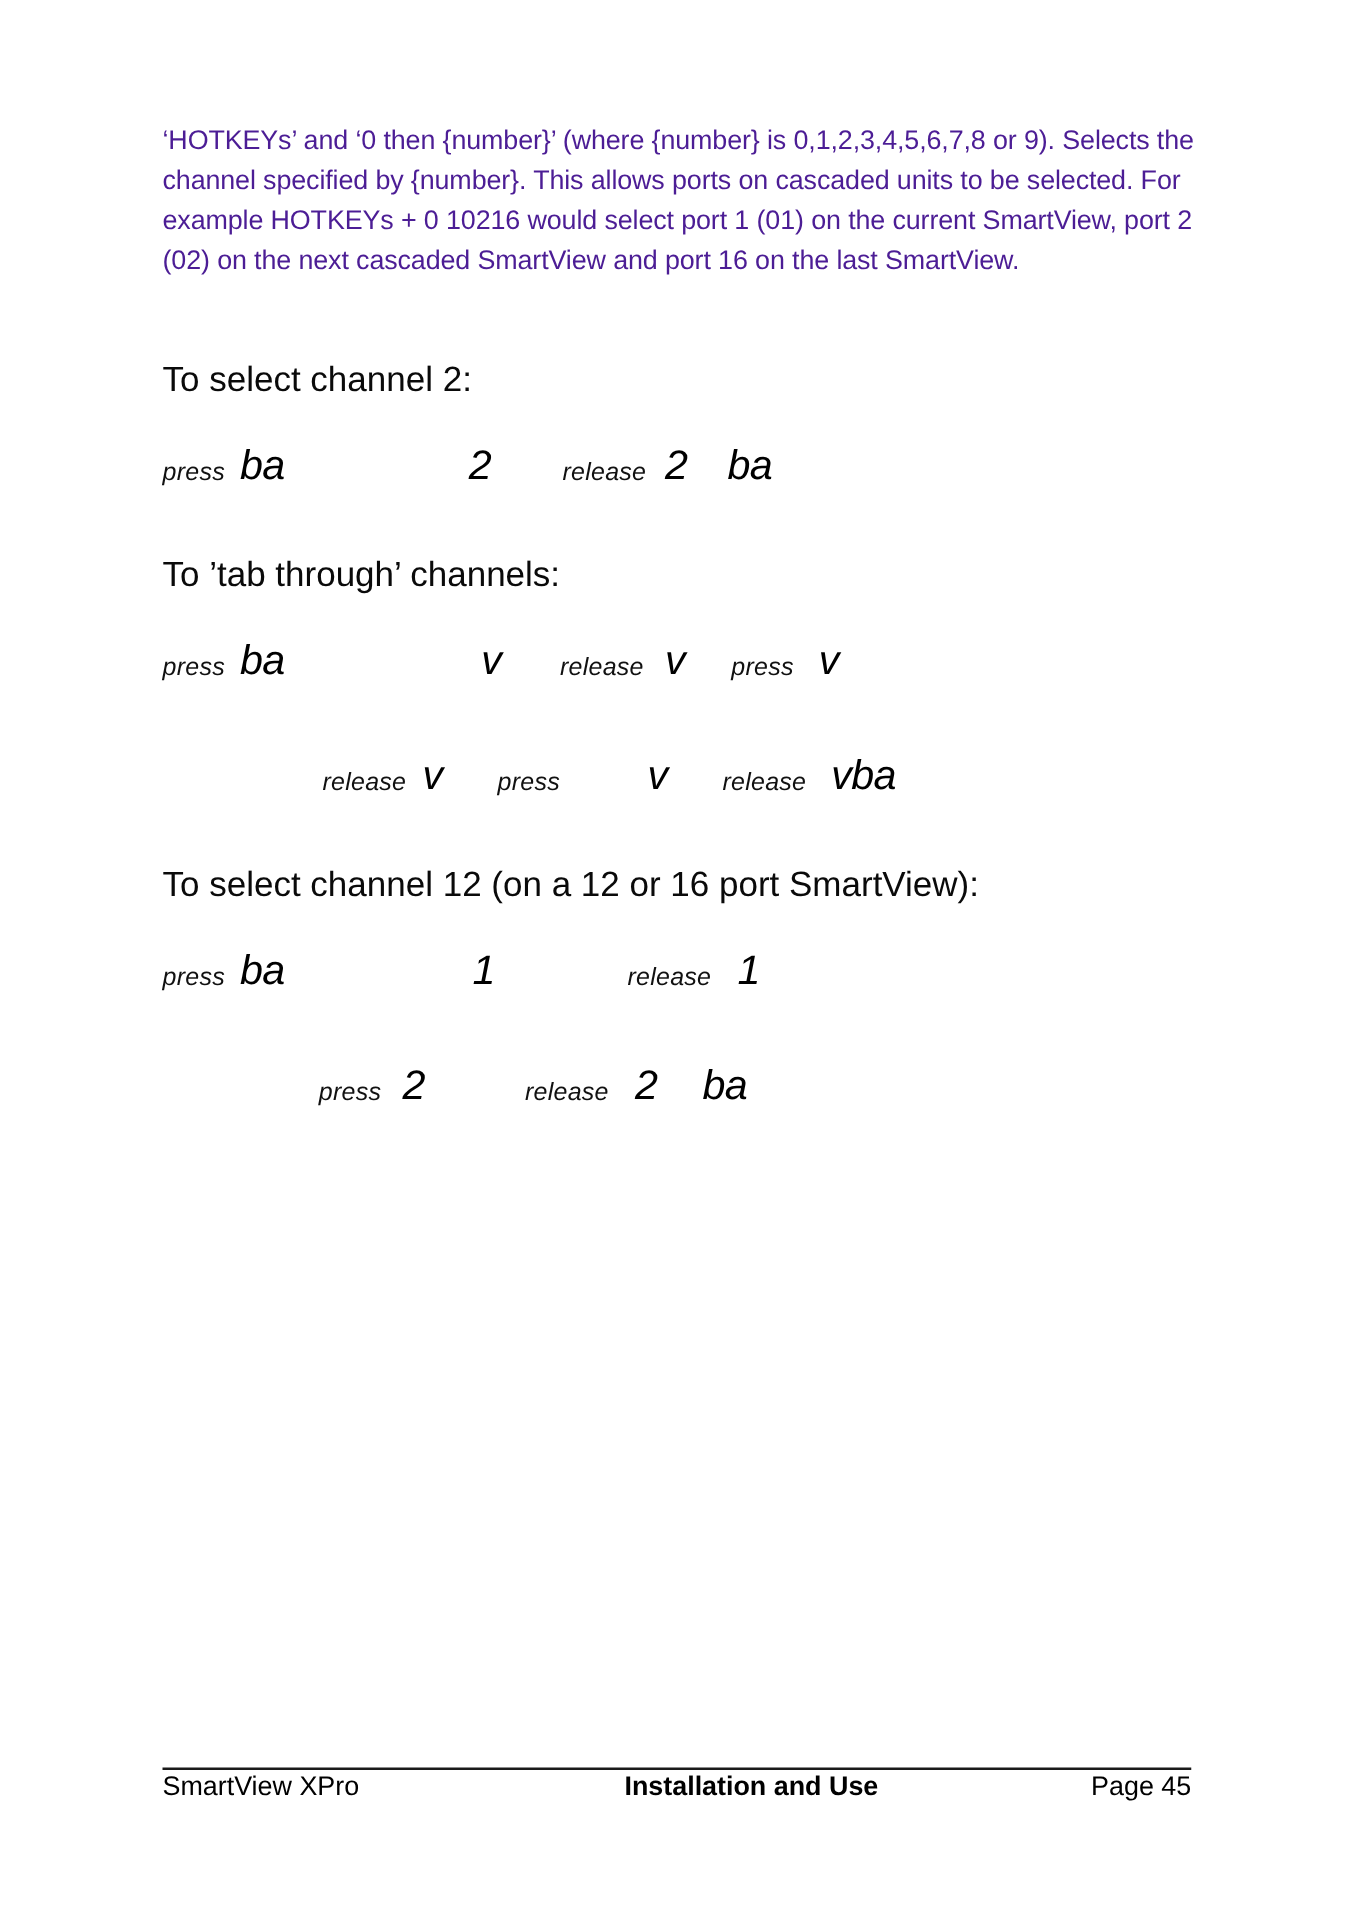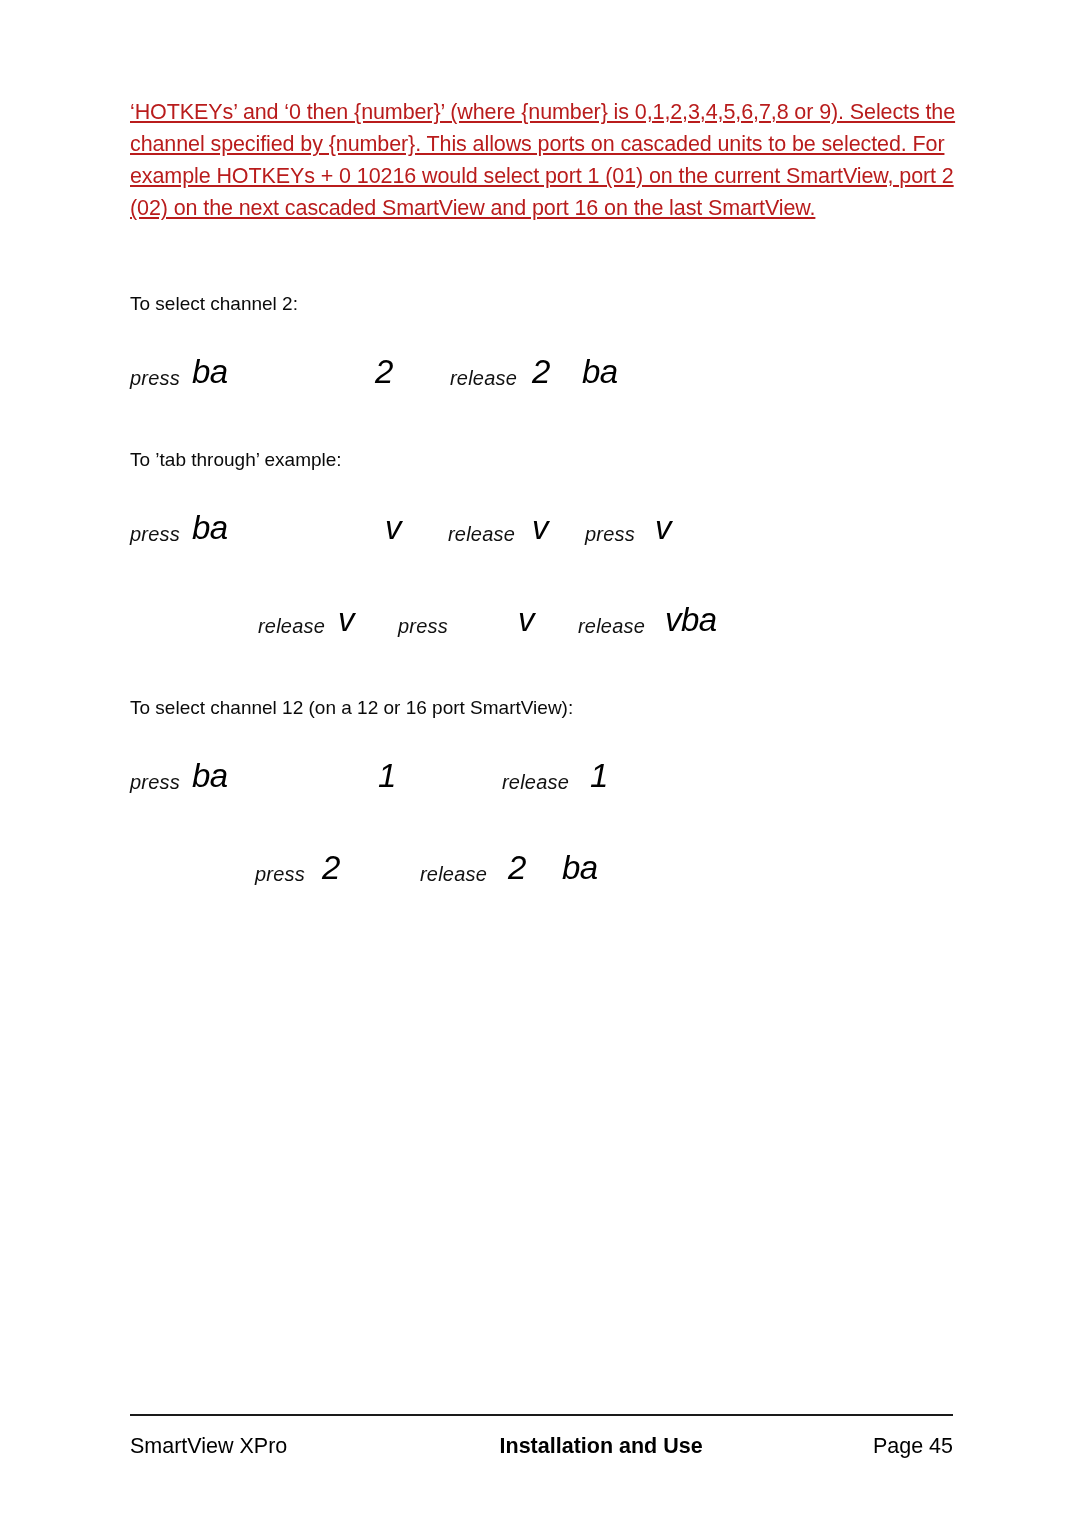--- a/index.html
+++ b/index.html
@@ -35,8 +35,7 @@
     line-height: 32px;
     letter-spacing: -0.1px;
     margin: 0;
-    color: #b91c1c;
-    text-decoration: underline;
+    color: #4c1d95;
   }
 
   .spacer-line {

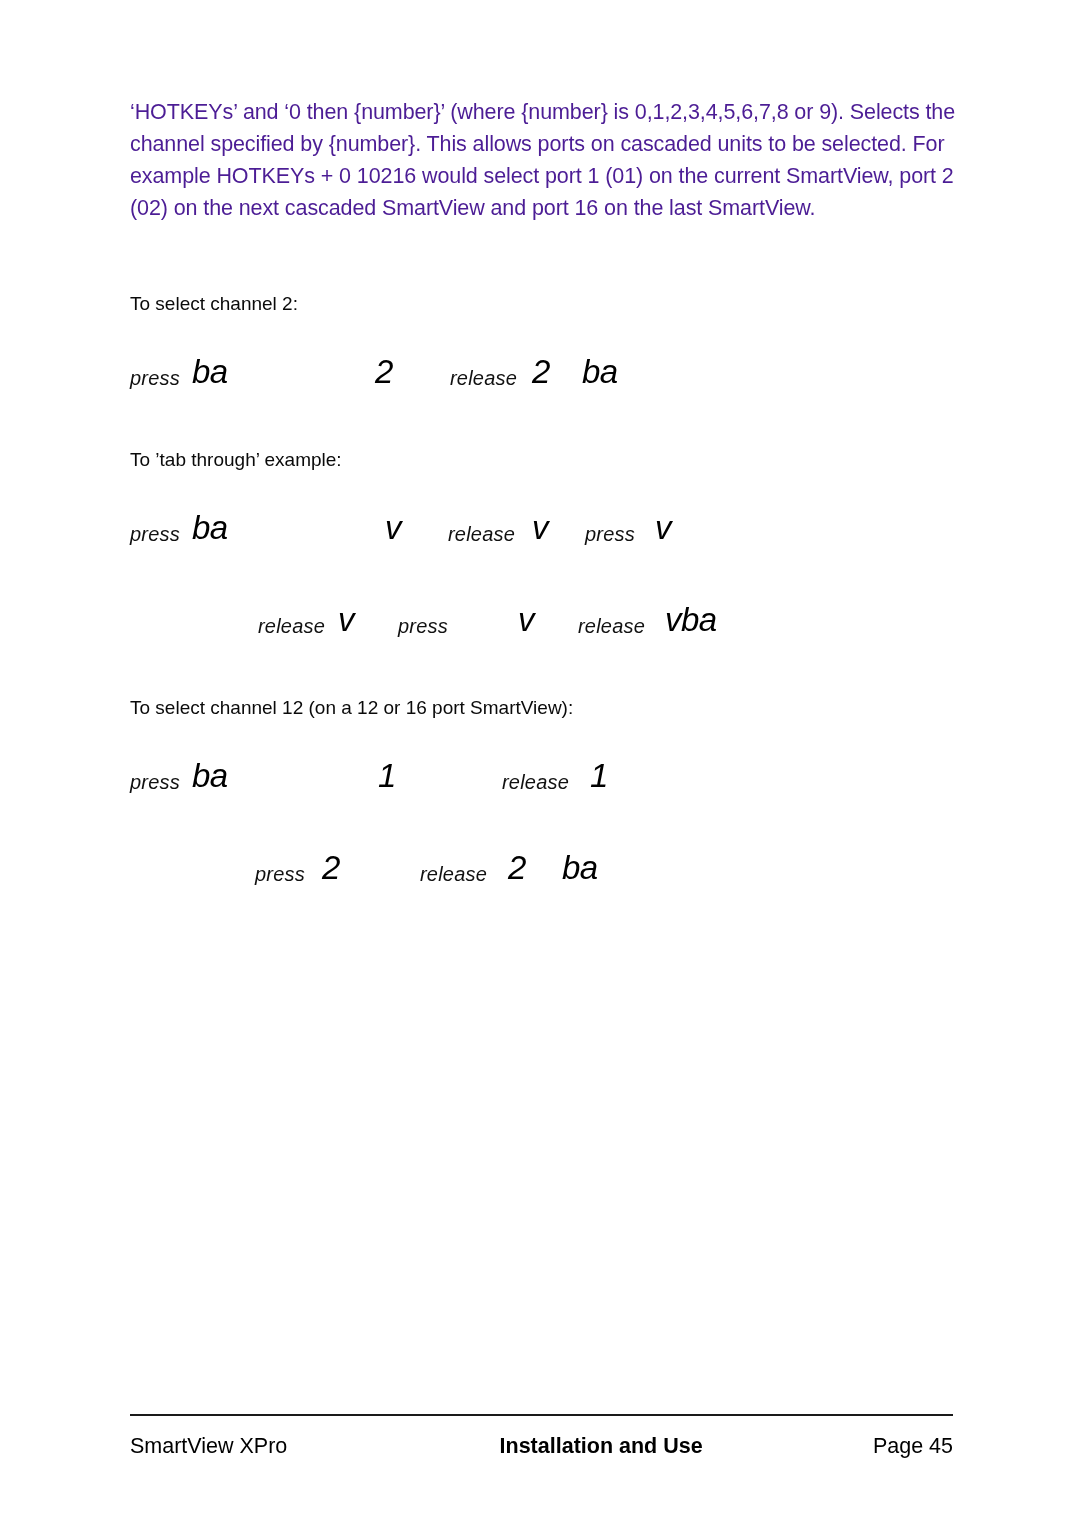--- a/index.html
+++ b/index.html
@@ -43,7 +43,7 @@
   }
 
   .lead-in {
-    font-size: 19px;
+    font-size: 28px;
     line-height: 32px;
     margin: 0;
     color: #0a0a0a;

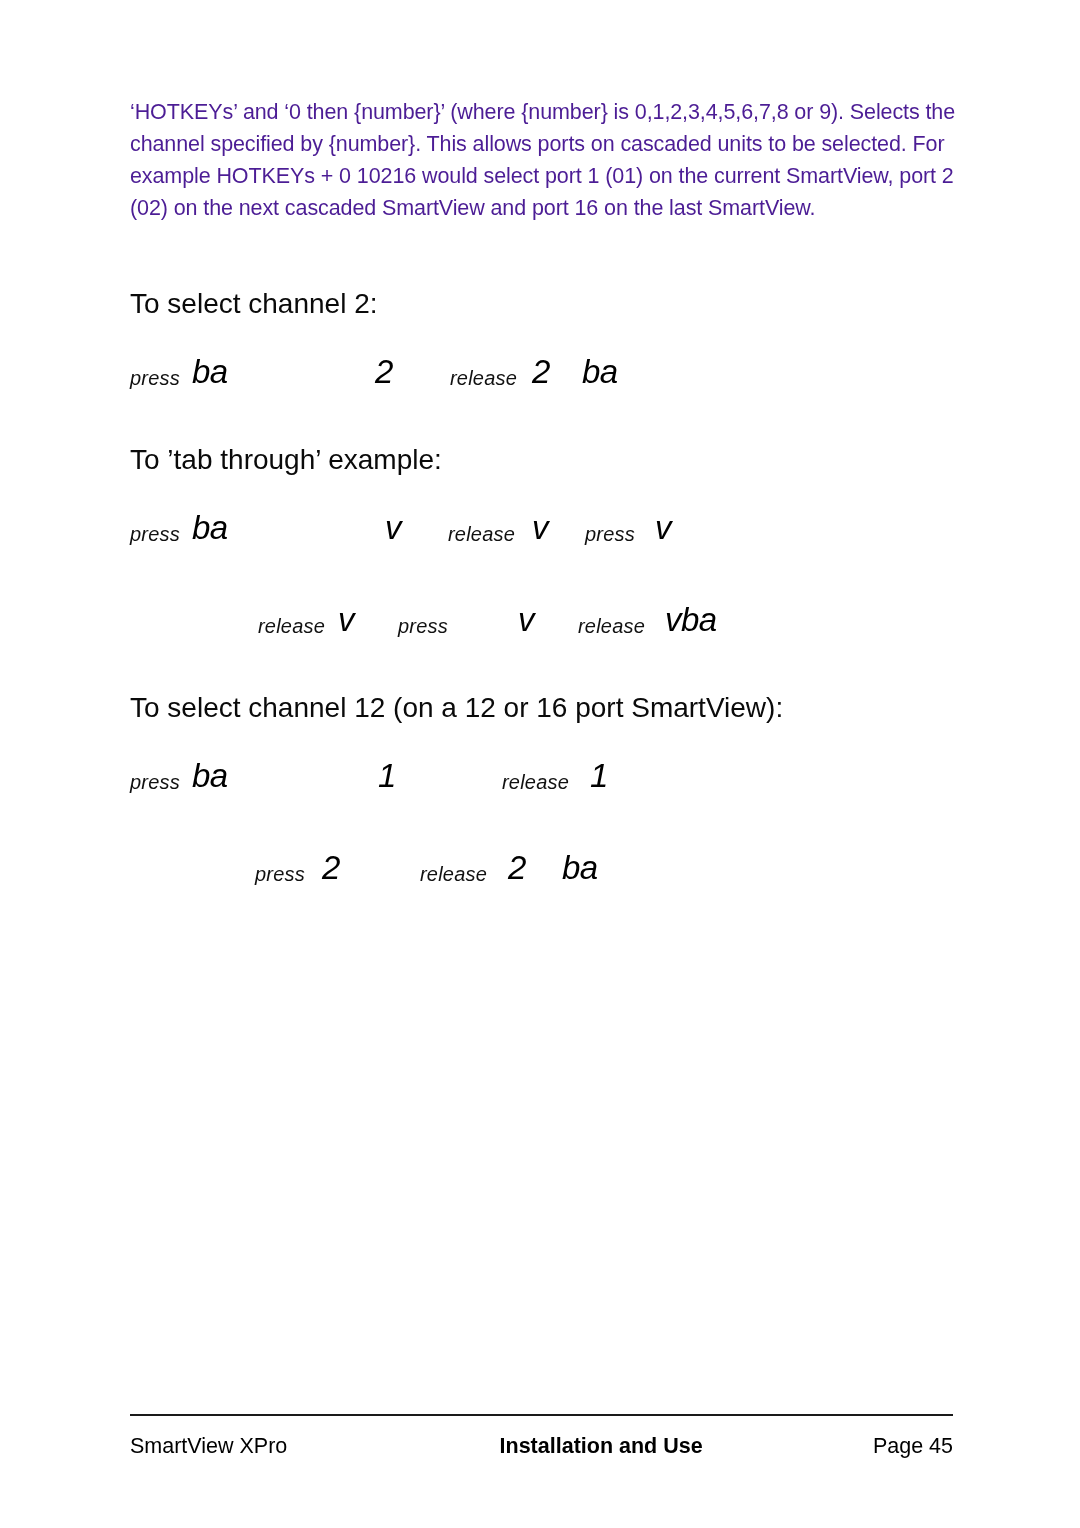--- a/index.html
+++ b/index.html
@@ -137,7 +137,7 @@
 
     <div class="spacer-line"></div>
 
-    <p class="lead-in">To ’tab through’ example:</p>
+    <p class="lead-in">To ’tab through’ channels:</p>
 
     <div class="seq-block">
       <div class="seq-row">

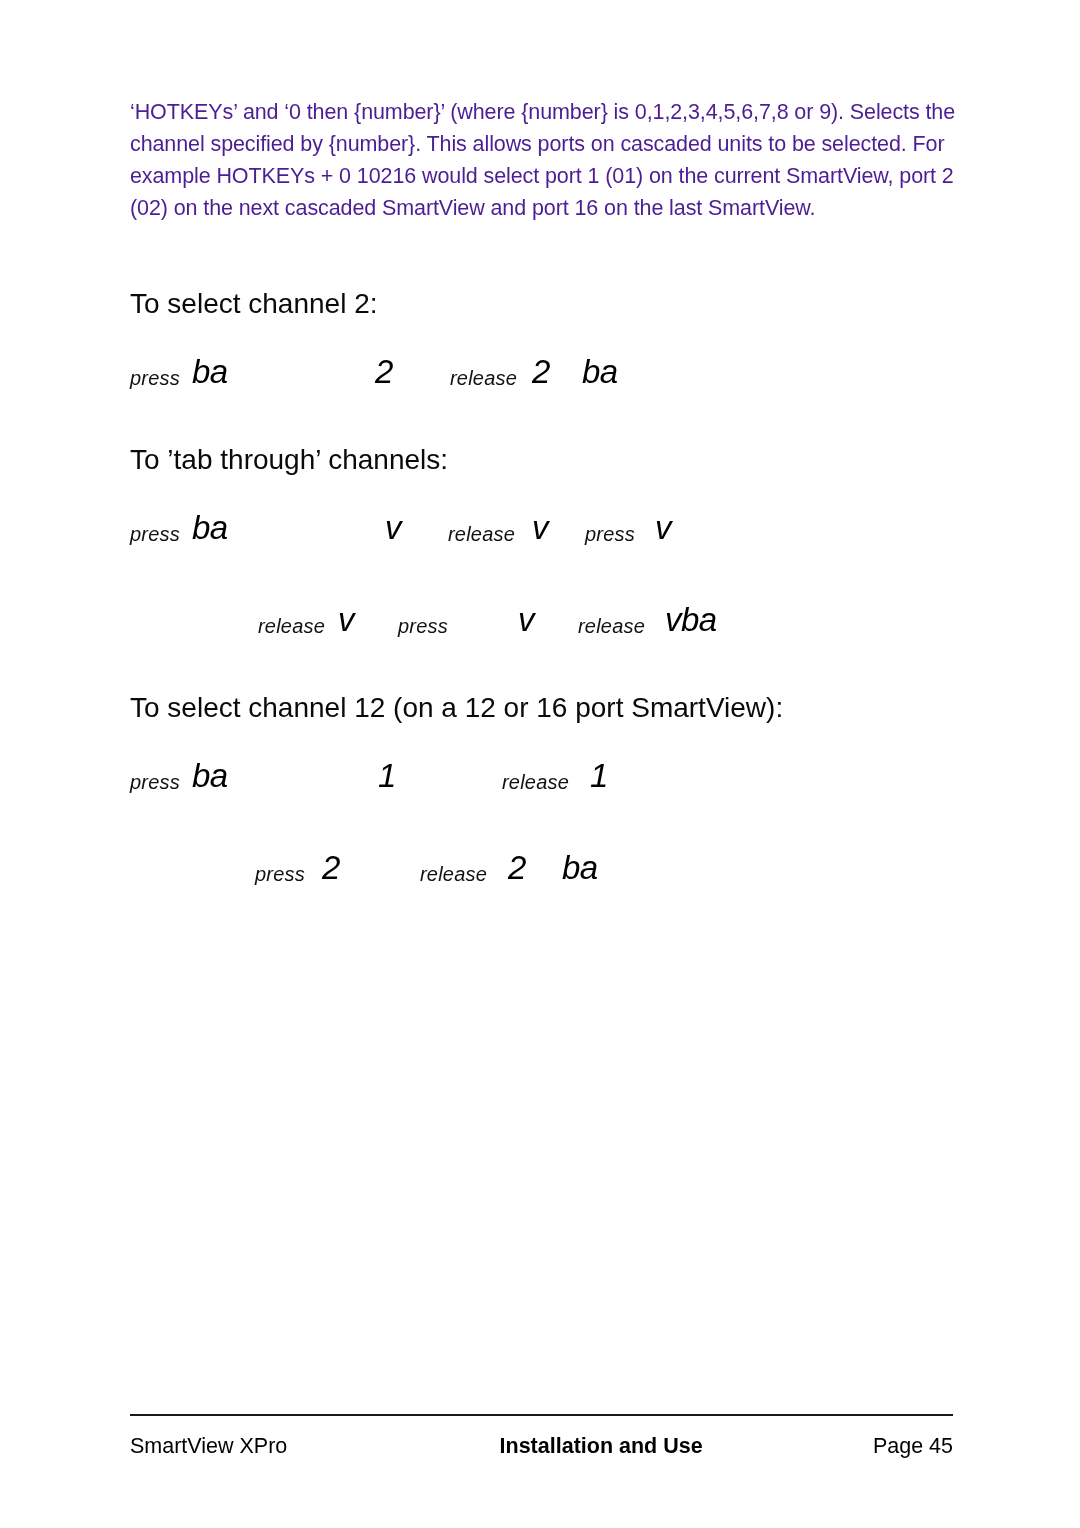--- a/index.html
+++ b/index.html
@@ -100,7 +100,7 @@
     display: flex;
     align-items: center;
     justify-content: space-between;
-    padding-top: 18px;
+    padding-top: 1px;
     font-size: 21.5px;
   }
 

